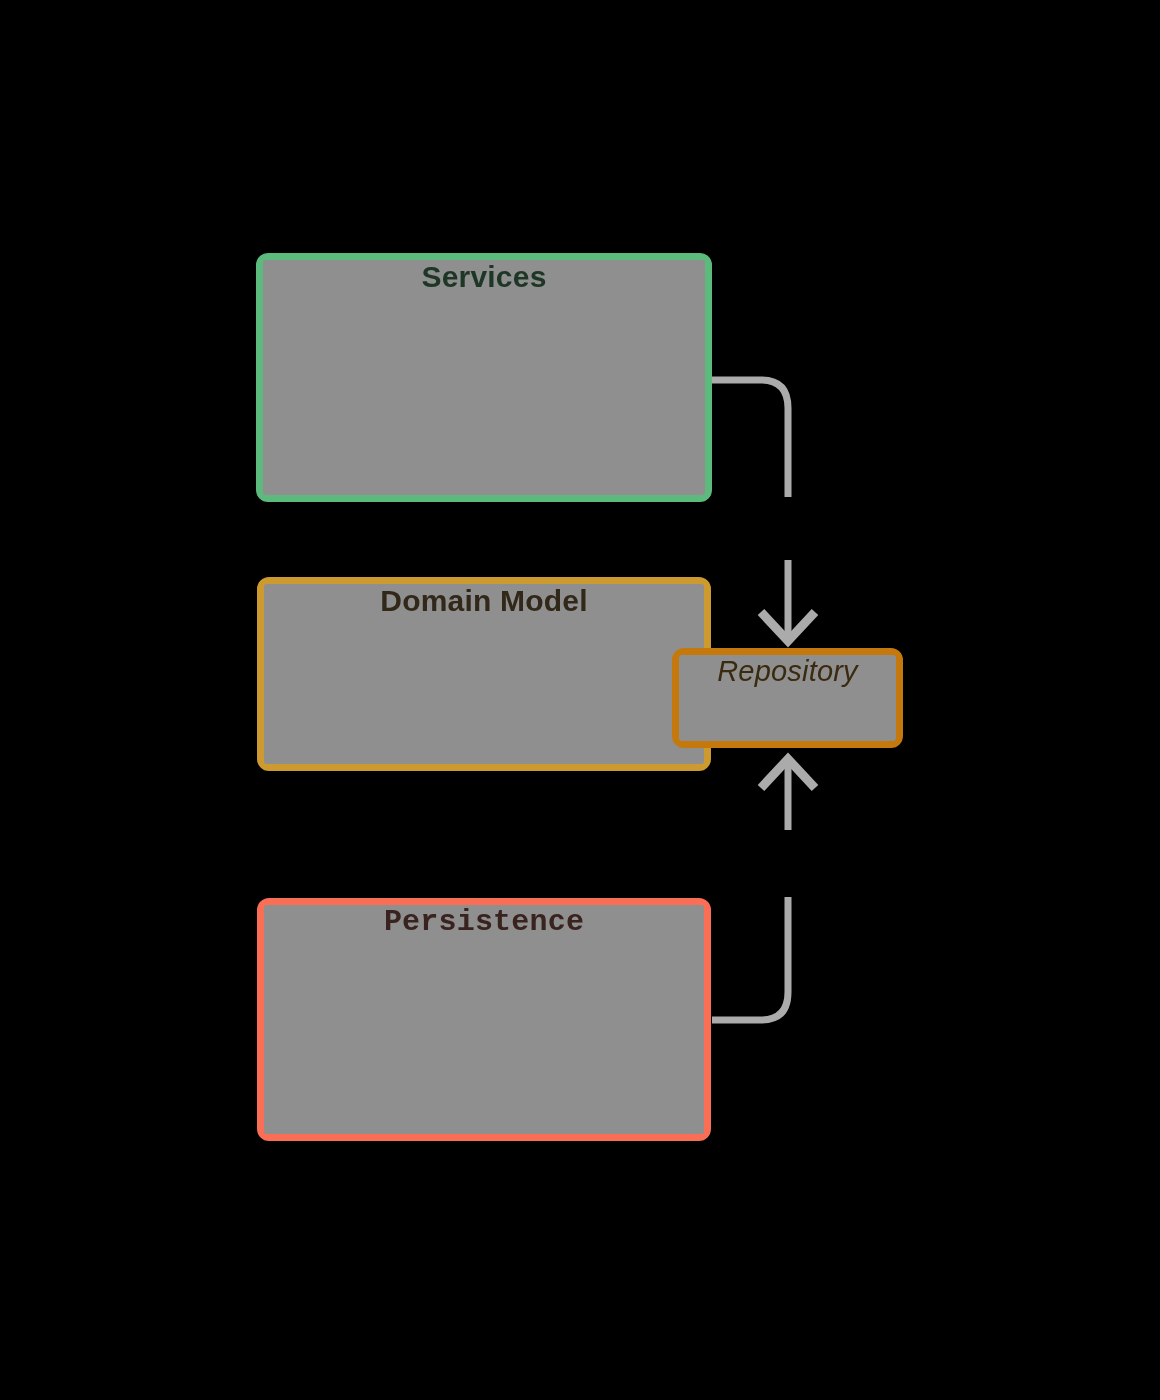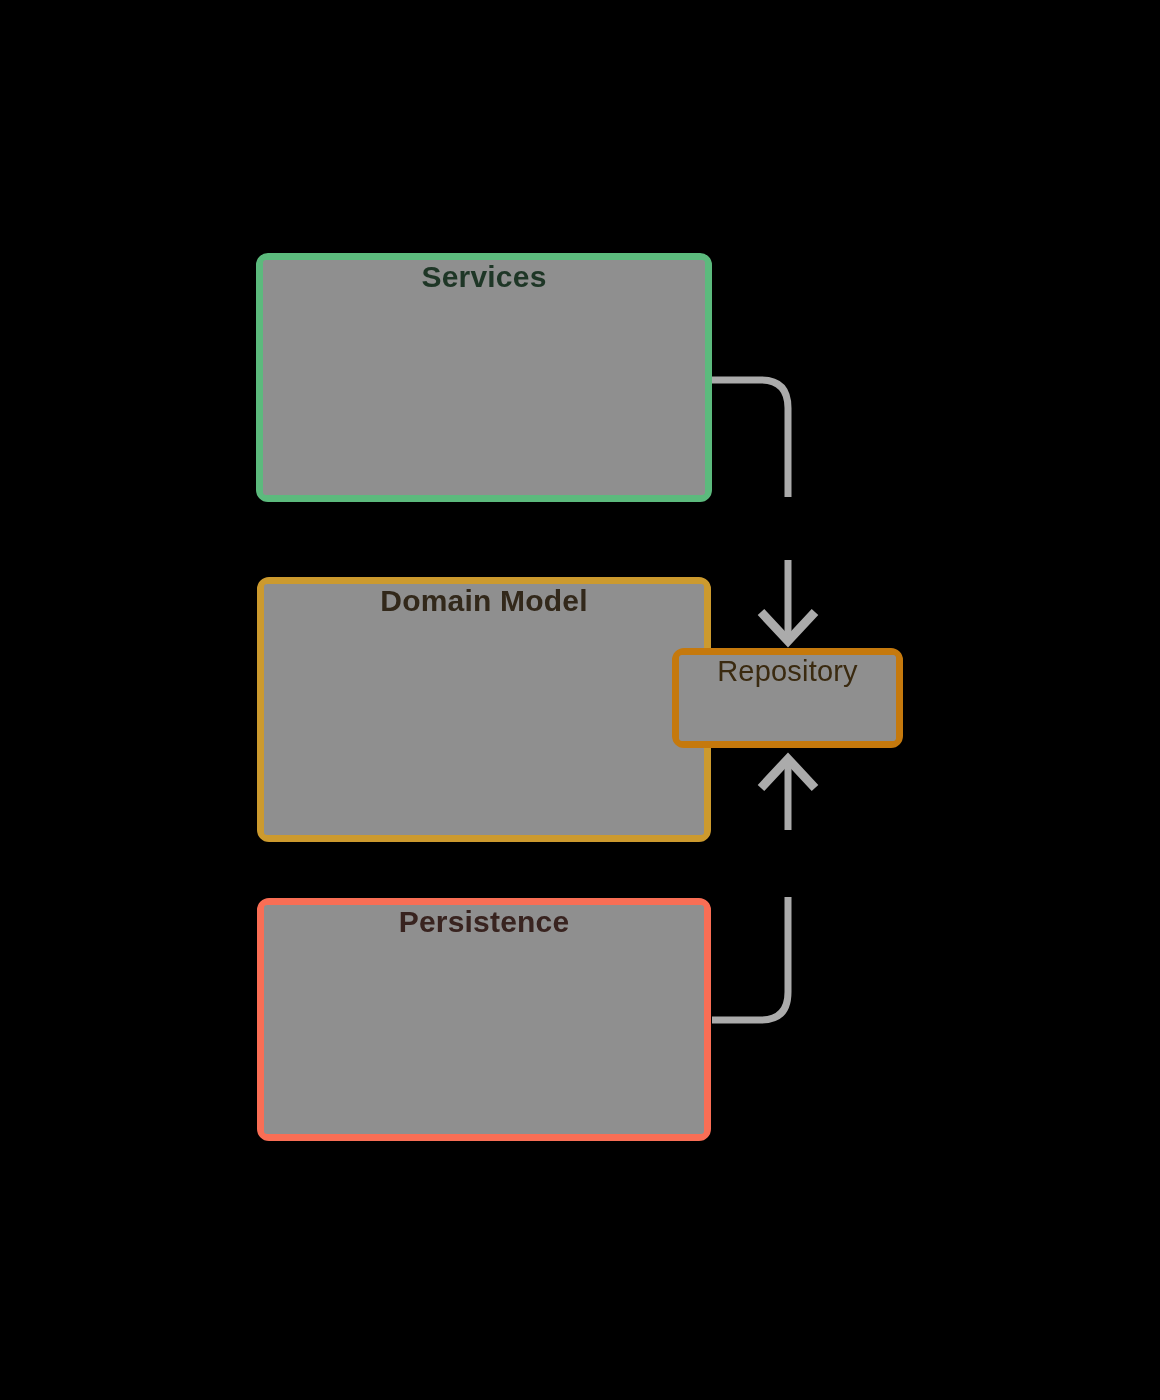--- a/index.html
+++ b/index.html
@@ -51,7 +51,7 @@
   .node-services .node-label { color: #1e3626; }
 
   .node-domain {
-    left: 257px; top: 577px; width: 454px; height: 265px;
+    left: 257px; top: 577px; width: 454px; height: 194px;
     background: #f8d69f;
     border: 7px solid #cc9a2e;
   }

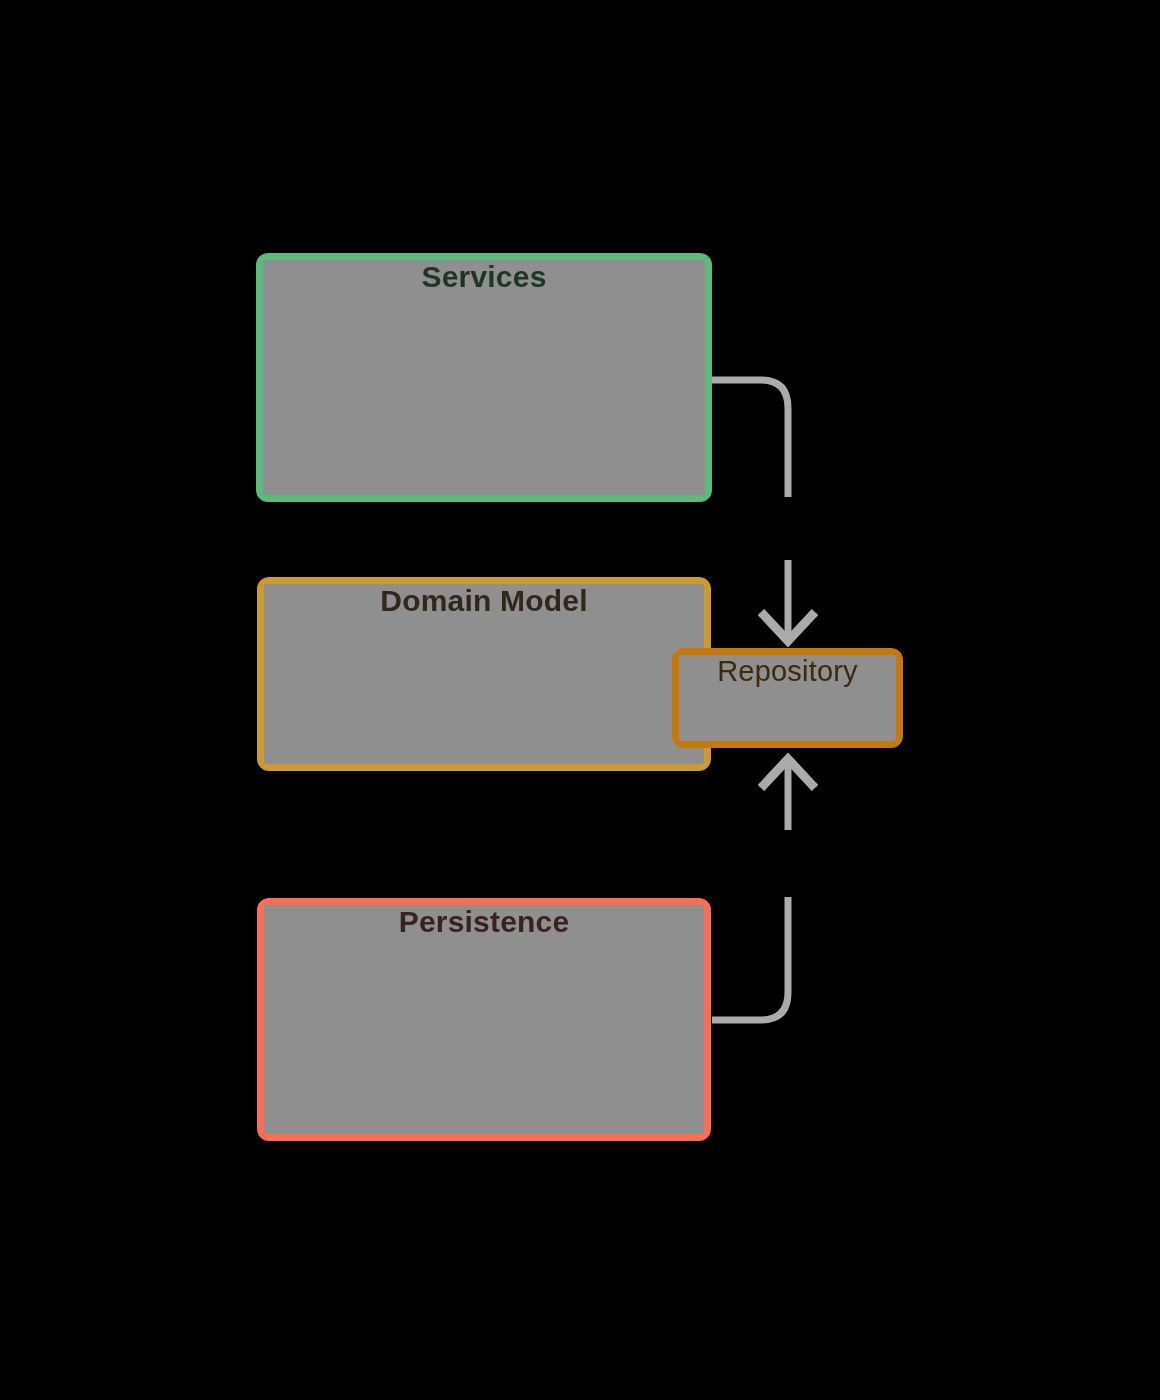--- a/index.html
+++ b/index.html
@@ -68,6 +68,7 @@
     font-weight: 400;
     font-size: 29px;
     color: #3a2a10;
+    font-style: italic;
   }
 
   .node-persistence {

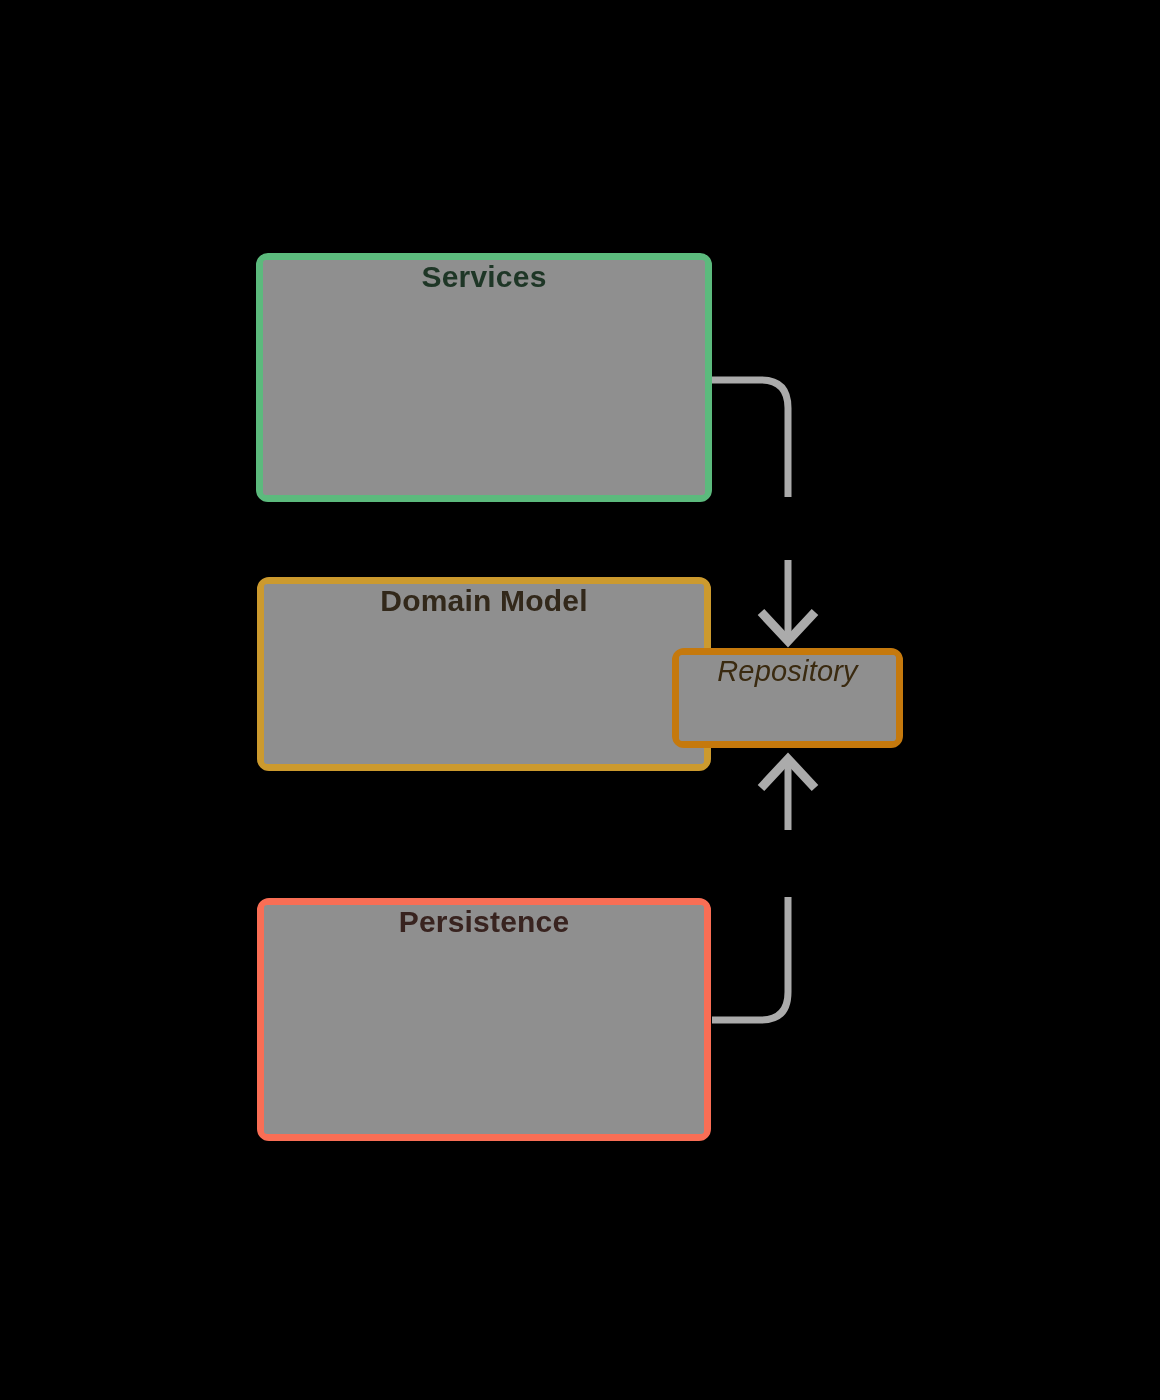--- a/index.html
+++ b/index.html
@@ -75,6 +75,7 @@
     left: 257px; top: 898px; width: 454px; height: 243px;
     background: #fdcac0;
     border: 7px solid #f96e55;
+    font-family: Liberation Mono, monospace;
   }
   .node-persistence .node-label { color: #38231f; }
 </style>

